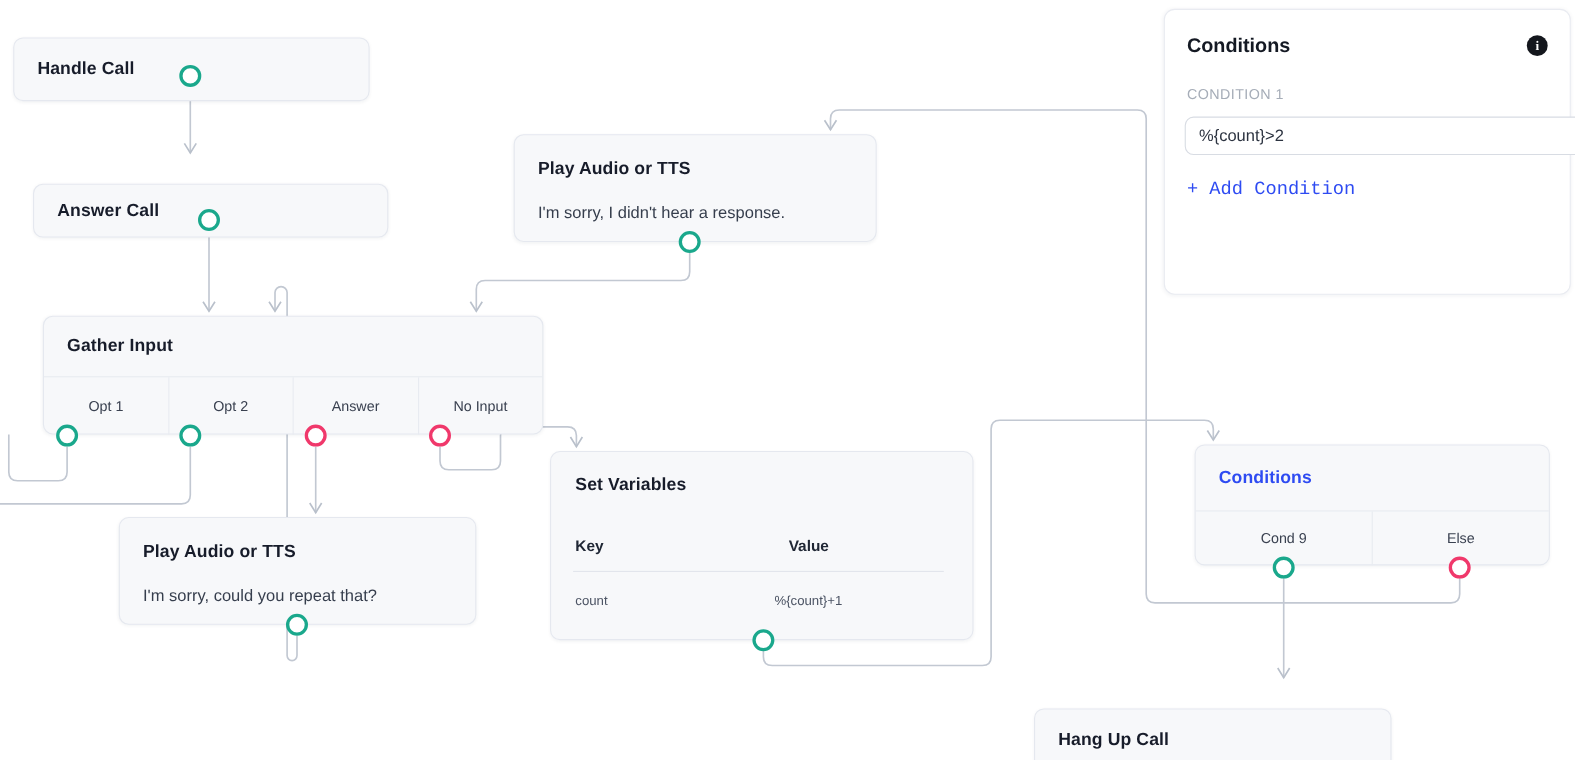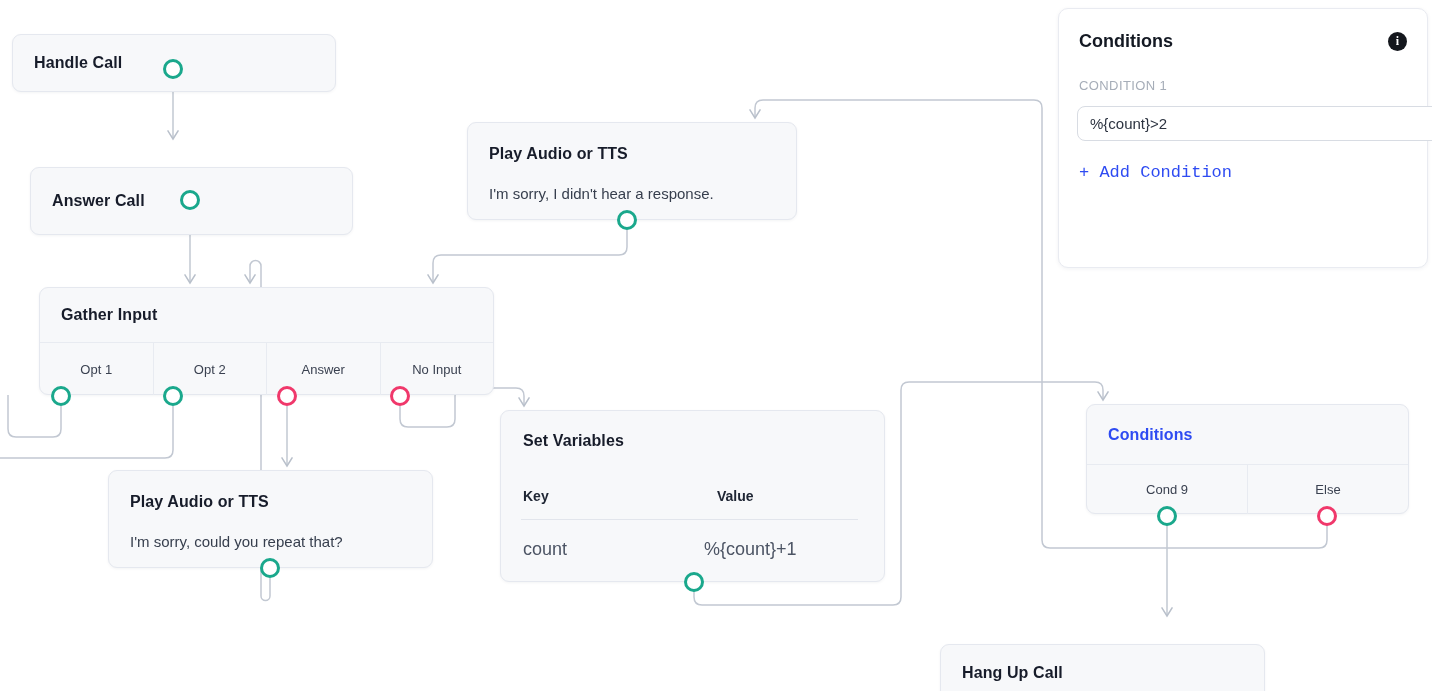--- a/index.html
+++ b/index.html
@@ -90,7 +90,7 @@
     <div class="node-title">Handle Call</div>
   </div>
 
-  <div class="node simple-node" style="left:30px;top:143px;width:323px;height:68px;">
+  <div class="node simple-node" style="left:30px;top:143px;width:323px;height:49px;">
     <div class="node-title">Answer Call</div>
   </div>
 

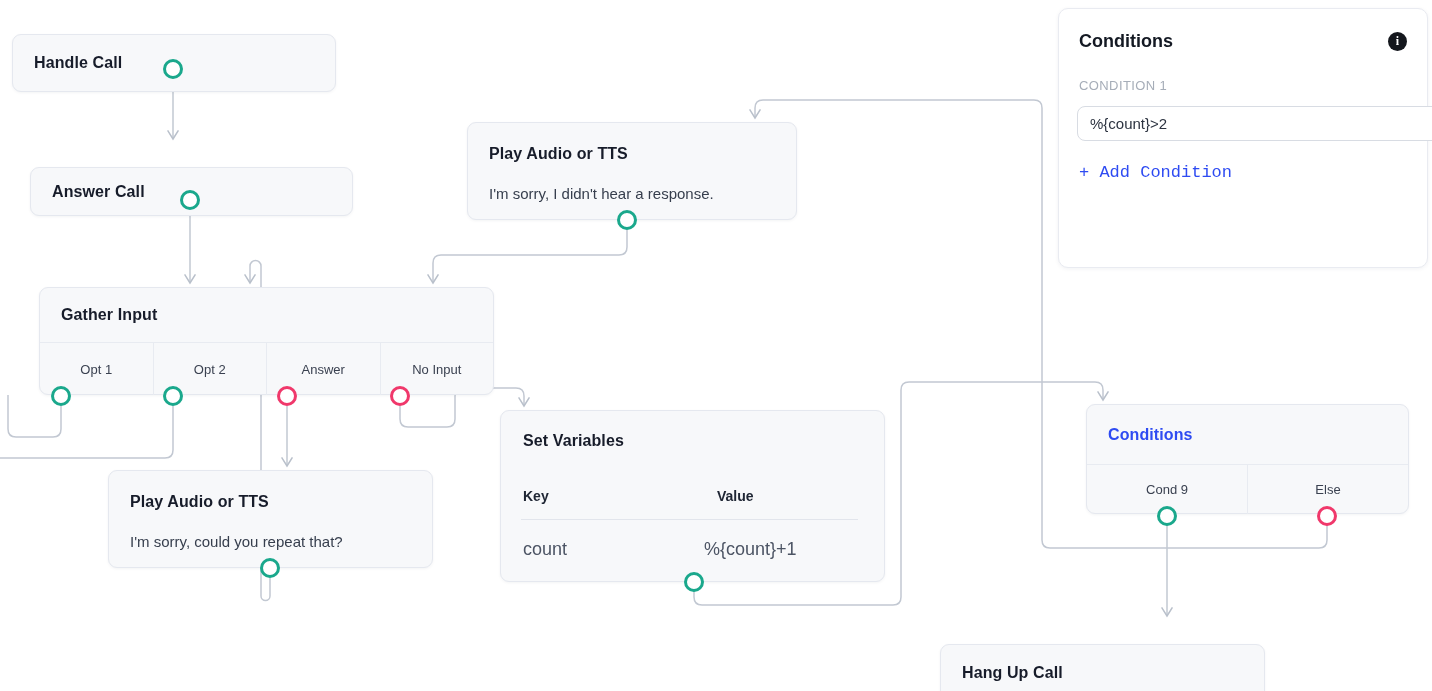--- a/index.html
+++ b/index.html
@@ -42,7 +42,7 @@
   .sv-title{position:absolute;left:22px;top:21px;}
   .kv-h{position:absolute;top:77px;font-size:14px;font-weight:700;color:#202735;}
   .kv-sep{position:absolute;left:20px;top:108px;width:337px;border-top:1px solid #e2e5ec;}
-  .kv-c{position:absolute;top:128px;font-size:18px;color:#4c5464;}
+  .kv-c{position:absolute;top:128px;font-size:12px;color:#4c5464;}
 
   
   .panel{position:absolute;left:1058px;top:8px;width:370px;height:260px;background:#fff;

